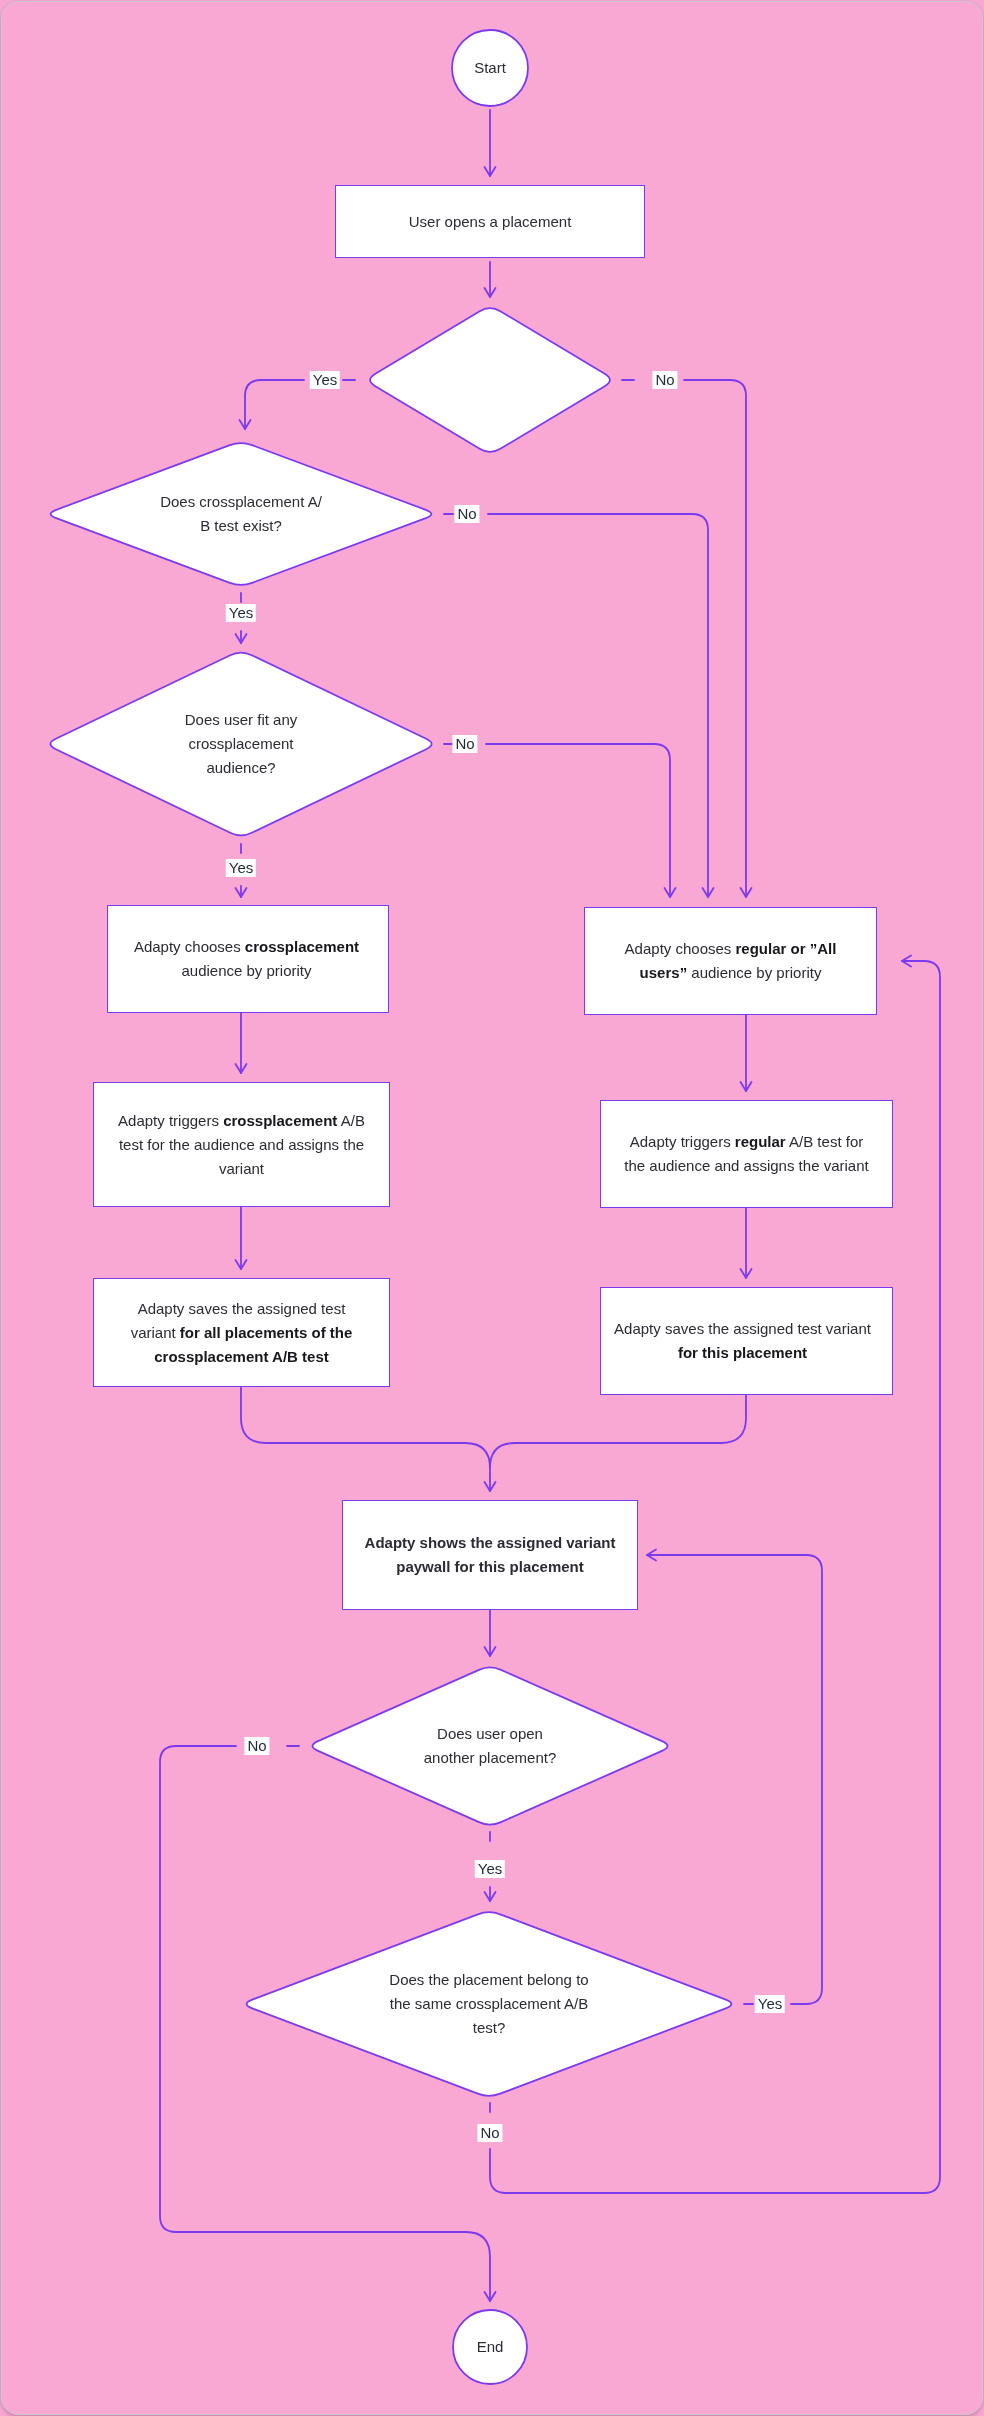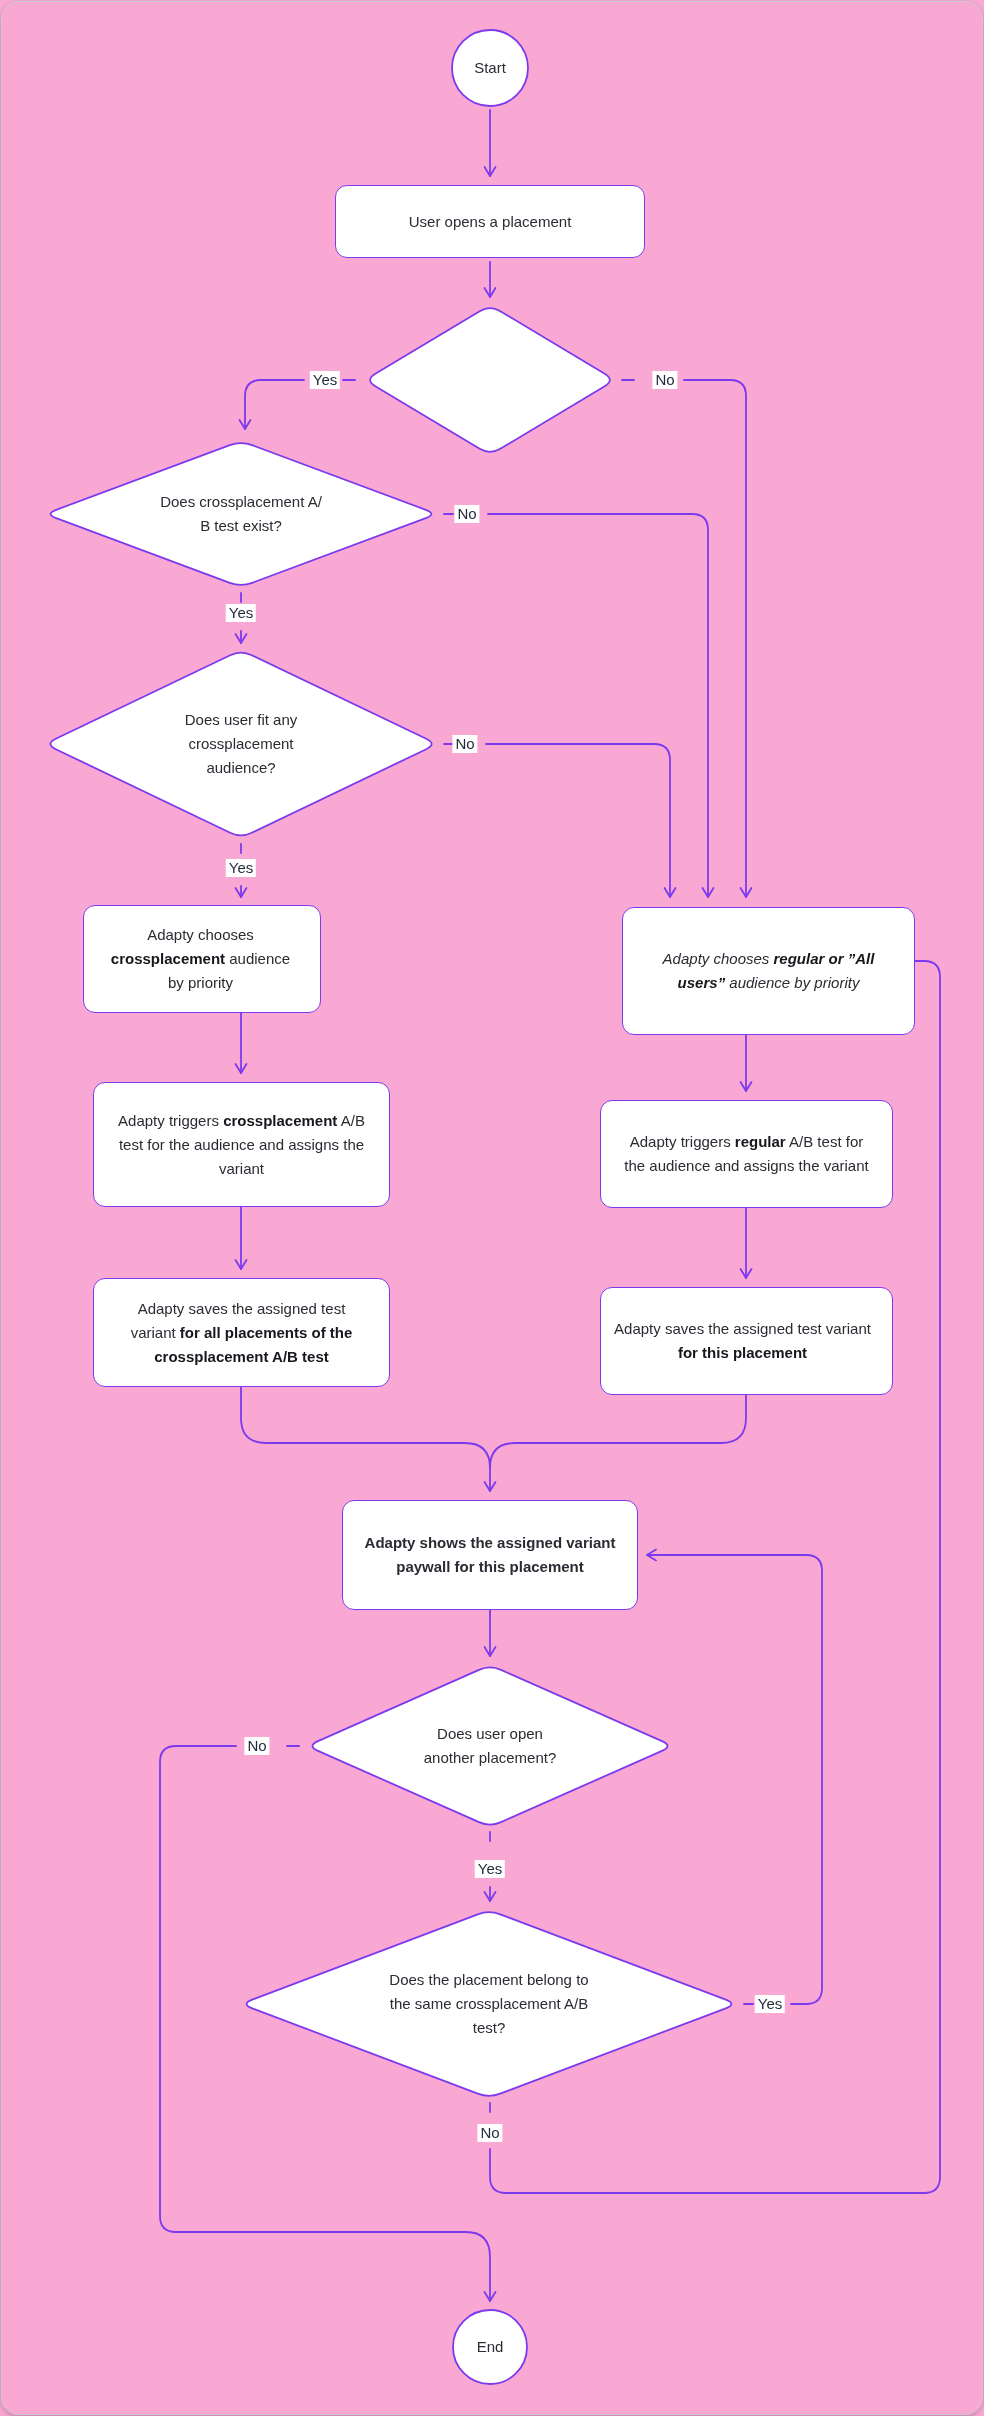--- a/index.html
+++ b/index.html
@@ -29,7 +29,7 @@
   .rect{
     background:#ffffff;
     border:1.6px solid #7C3AED;
-    border-radius:12px;
+    border-radius:0;
     padding:0 20px;
   }
   .rect b,.dtext b{font-weight:700;color:#17171d;}

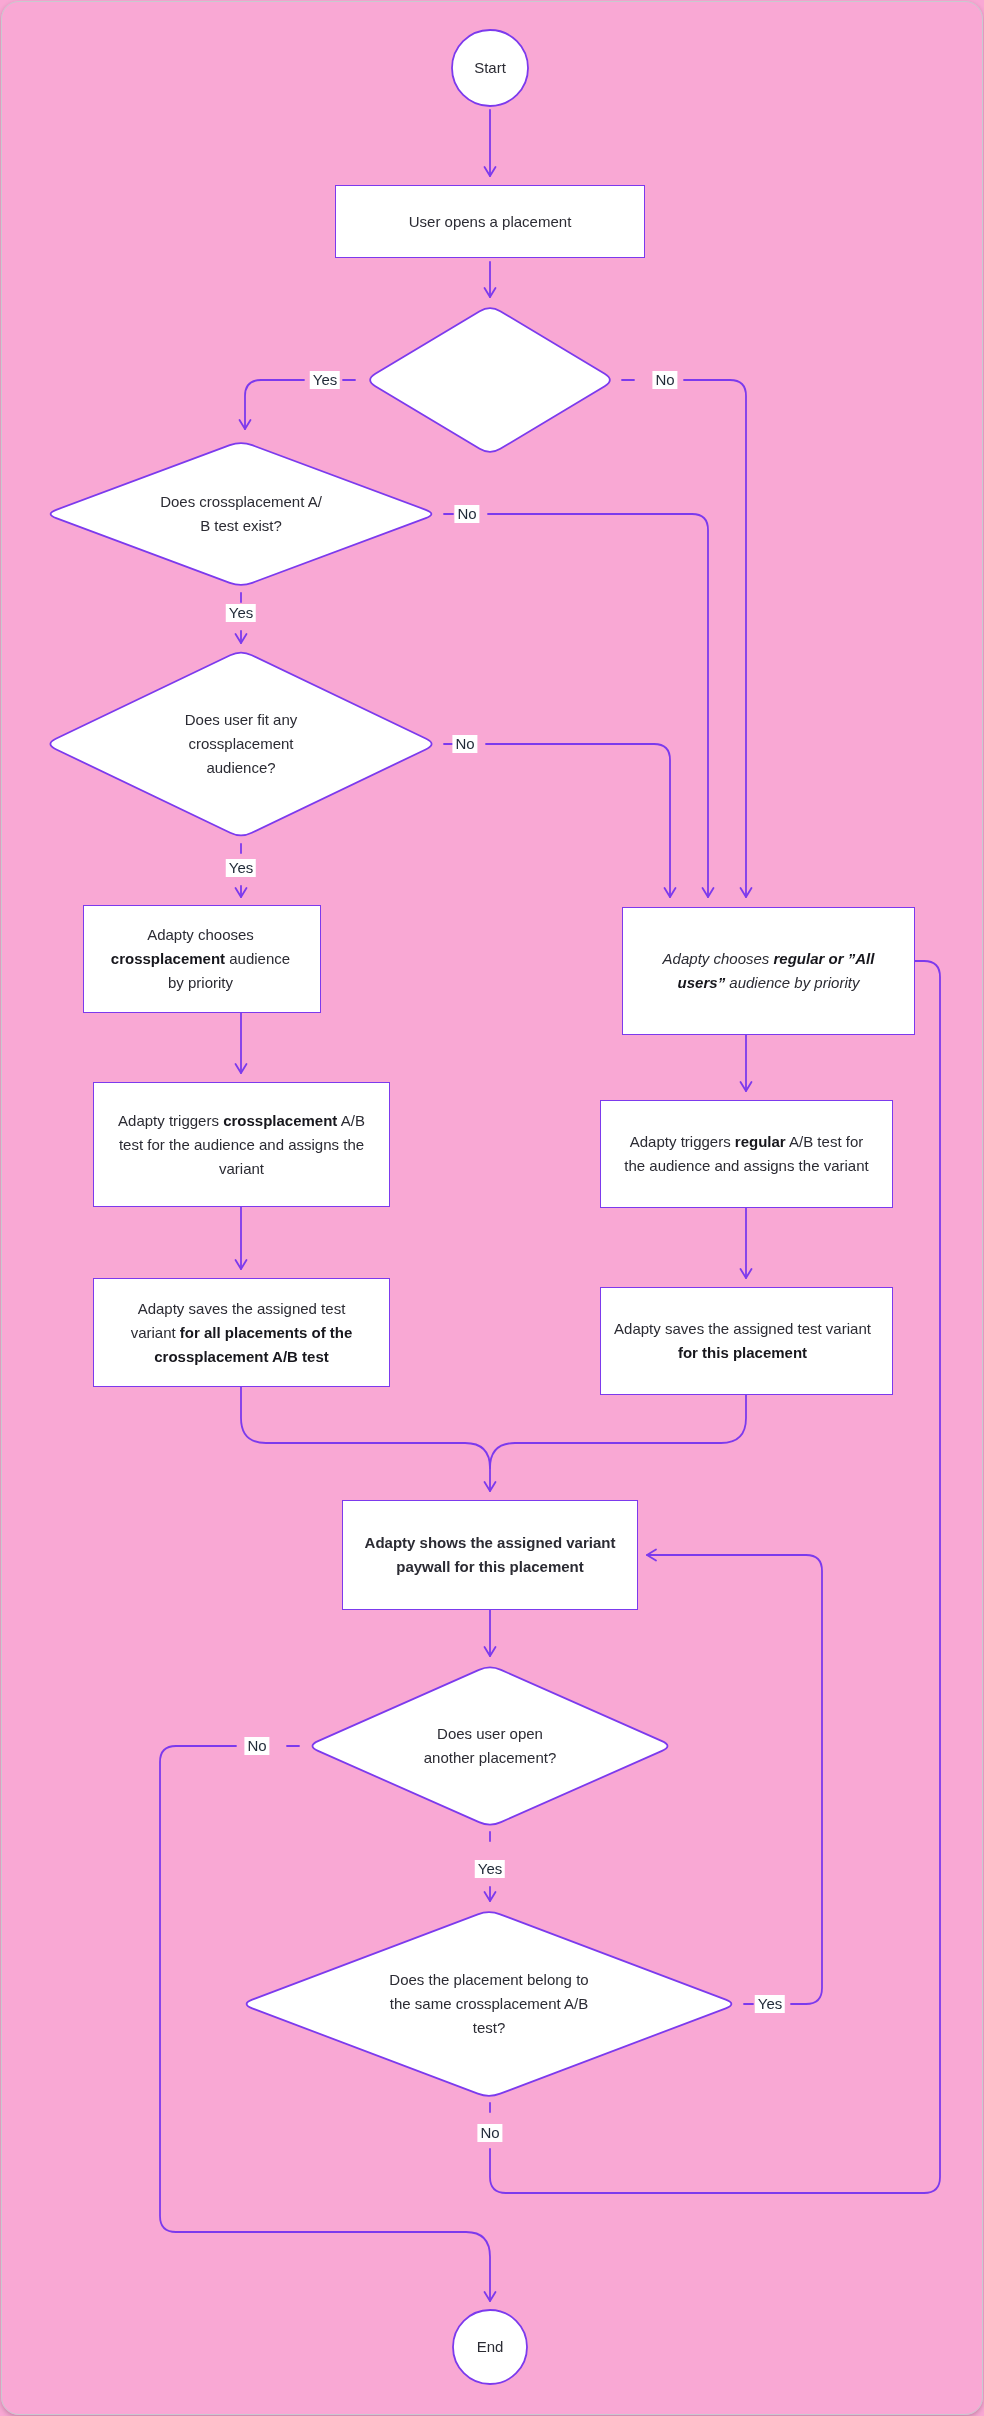--- a/index.html
+++ b/index.html
@@ -121,7 +121,7 @@
 
   <div class="node rect" style="left:335px;top:185px;width:310px;height:73px;">User opens a placement</div>
 
-  <div class="node rect" style="left:83px;top:905px;width:238px;height:108px;padding-left:17px;">
+  <div class="node rect" style="left:107px;top:905px;width:282px;height:108px;padding-left:17px;">
       <span>Adapty chooses <b>crossplacement</b> audience by priority</span>
     </div>
   <div class="node rect" style="left:93px;top:1082px;width:297px;height:125px;">

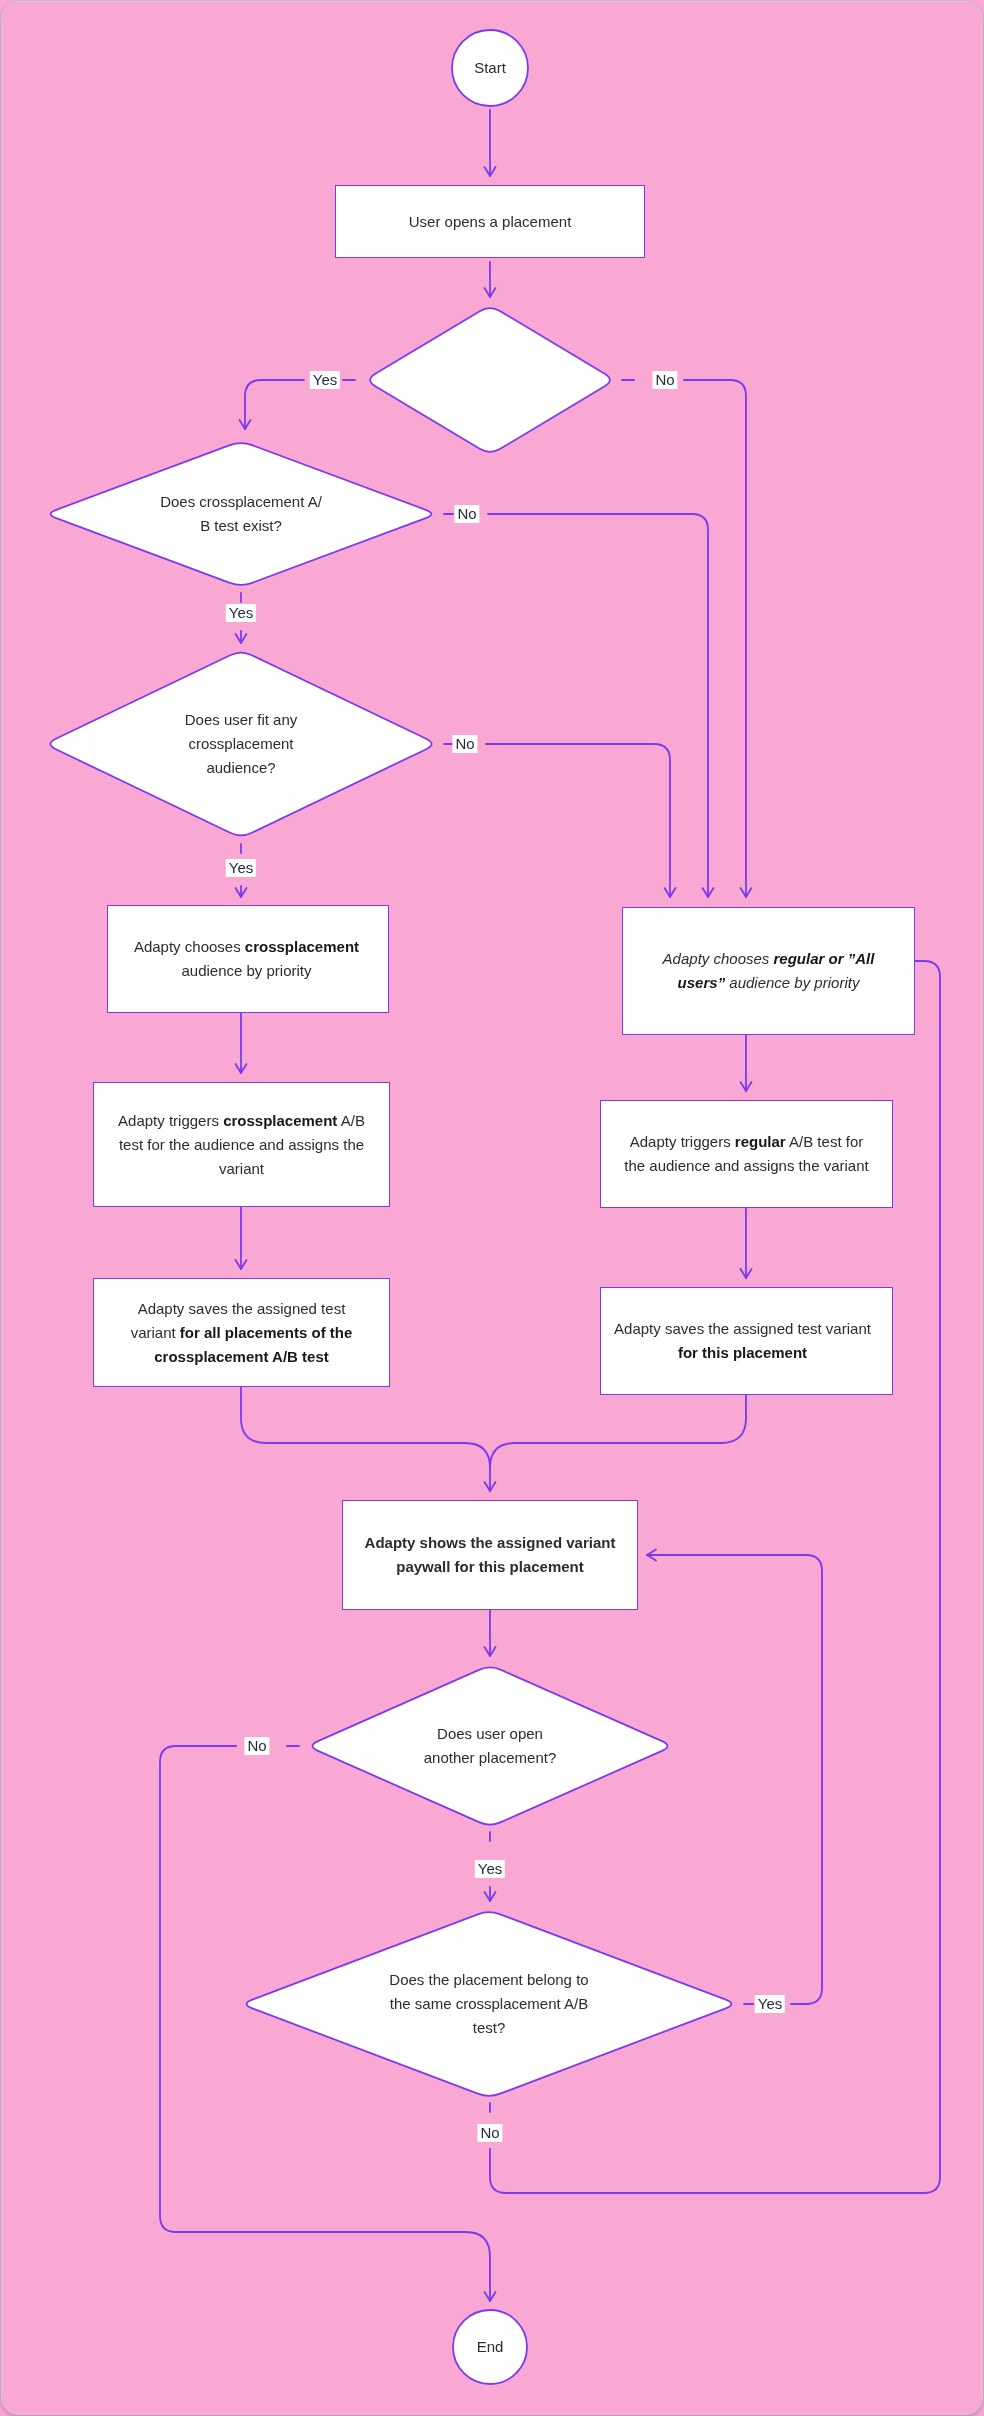--- a/index.html
+++ b/index.html
@@ -131,7 +131,7 @@
       <span>Adapty saves the assigned test variant <b>for all placements of the crossplacement A/B test</b></span>
     </div>
 
-  <div class="node rect" style="left:622px;top:907px;width:293px;height:128px;font-style:italic;">
+  <div class="node rect" style="left:584px;top:907px;width:293px;height:108px;">
       <span>Adapty chooses <b>regular or ”All users”</b> audience by priority</span>
     </div>
   <div class="node rect" style="left:600px;top:1100px;width:293px;height:108px;">

